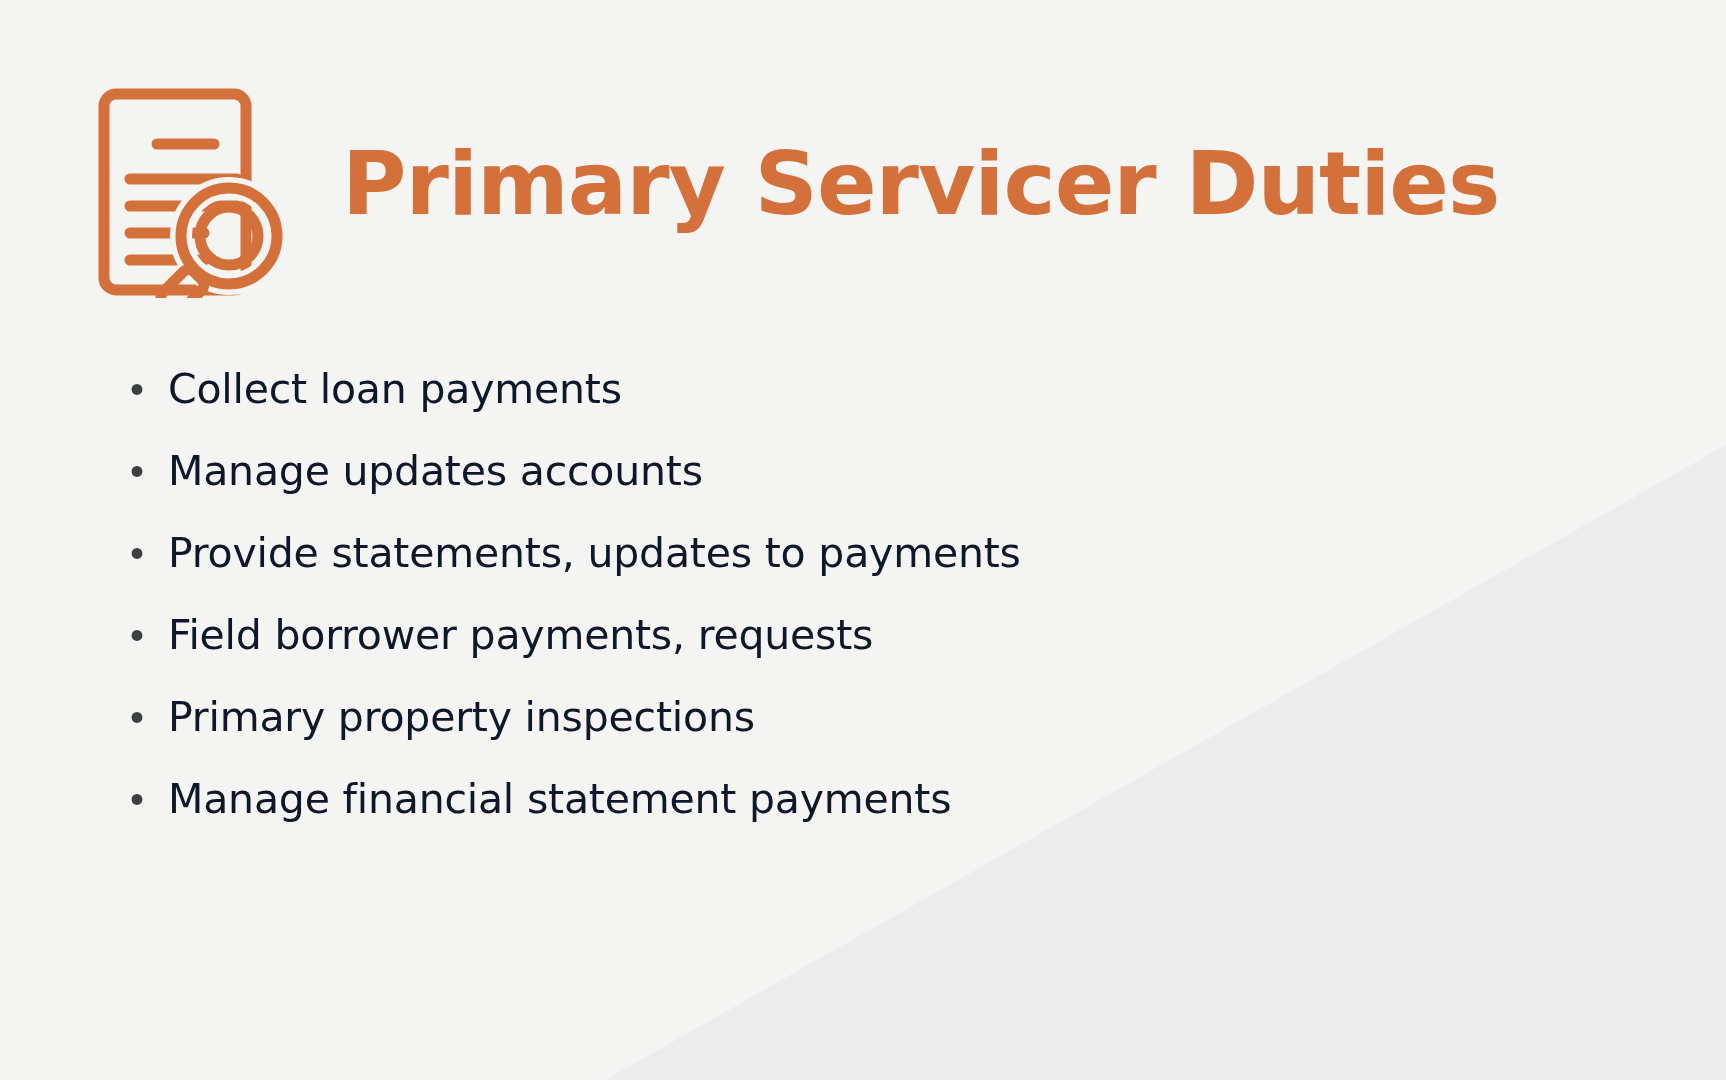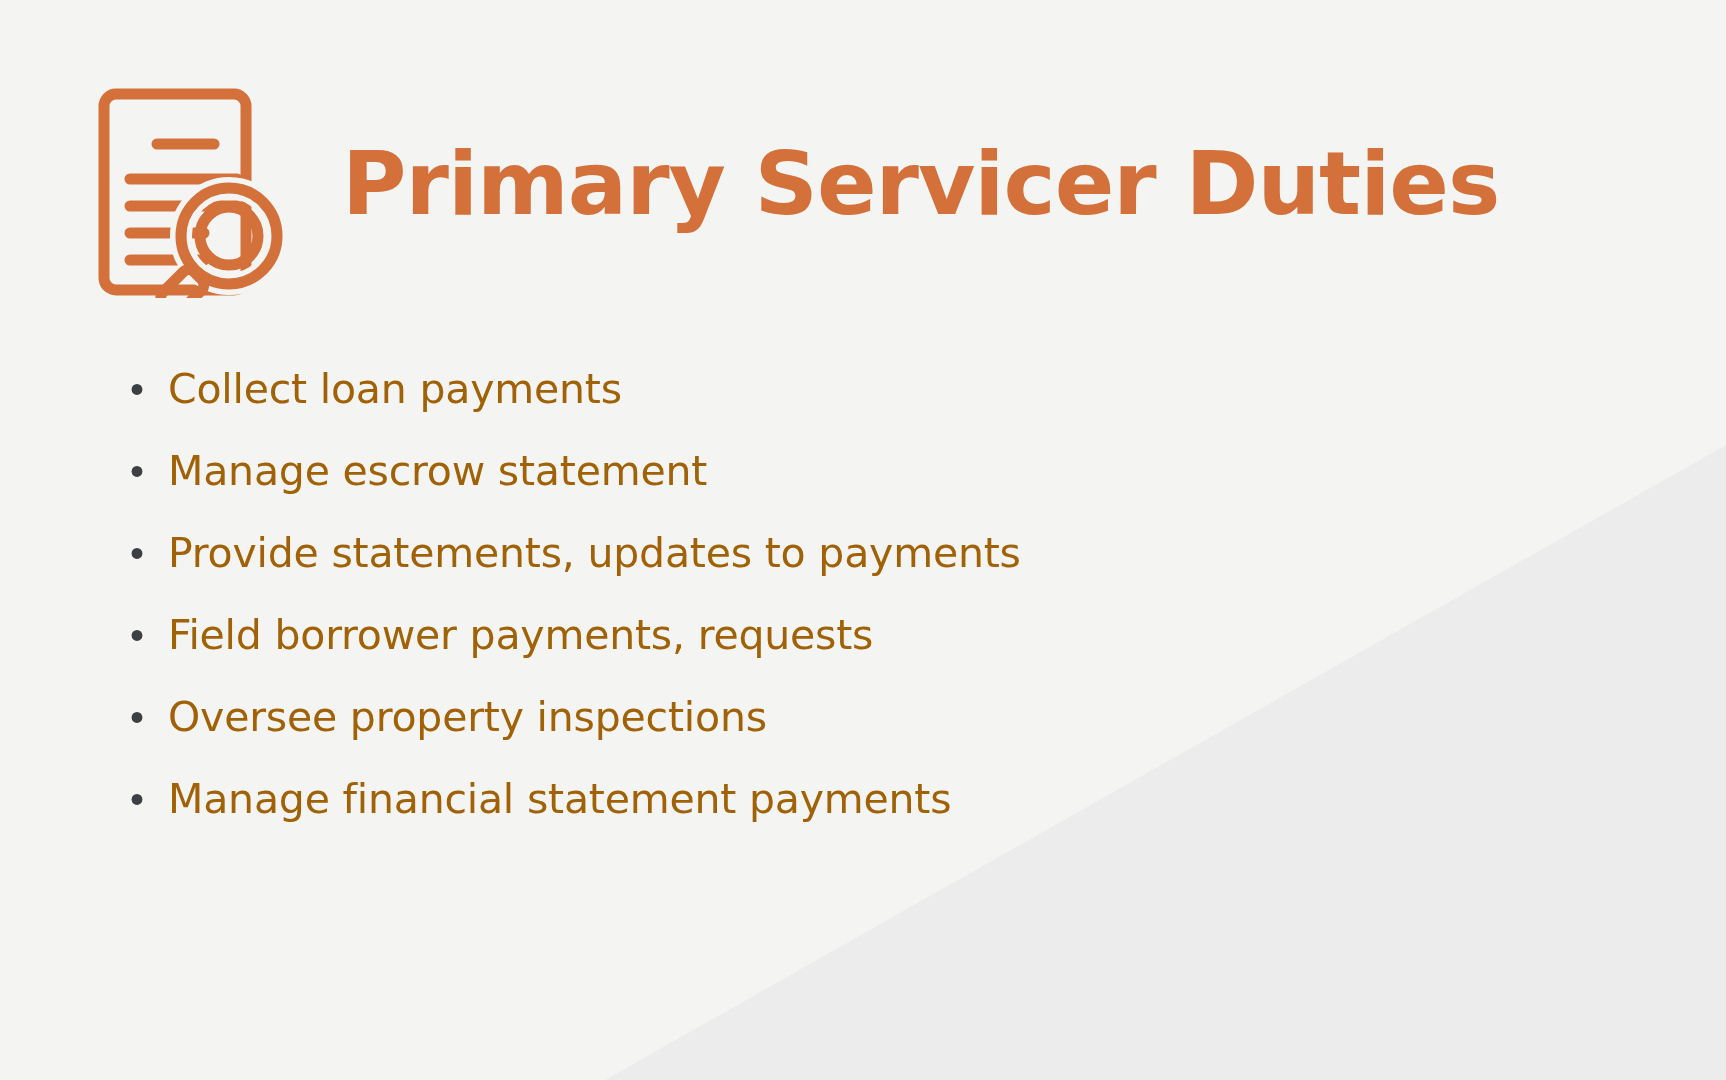--- a/index.html
+++ b/index.html
@@ -93,7 +93,7 @@
     font-family: "DejaVu Sans", "Liberation Sans", sans-serif;
     font-size: 41px;
     font-weight: normal;
-    color: #a16207;
+    color: #0f172a;
     line-height: 82px;
     letter-spacing: -0.2px;
     white-space: nowrap;

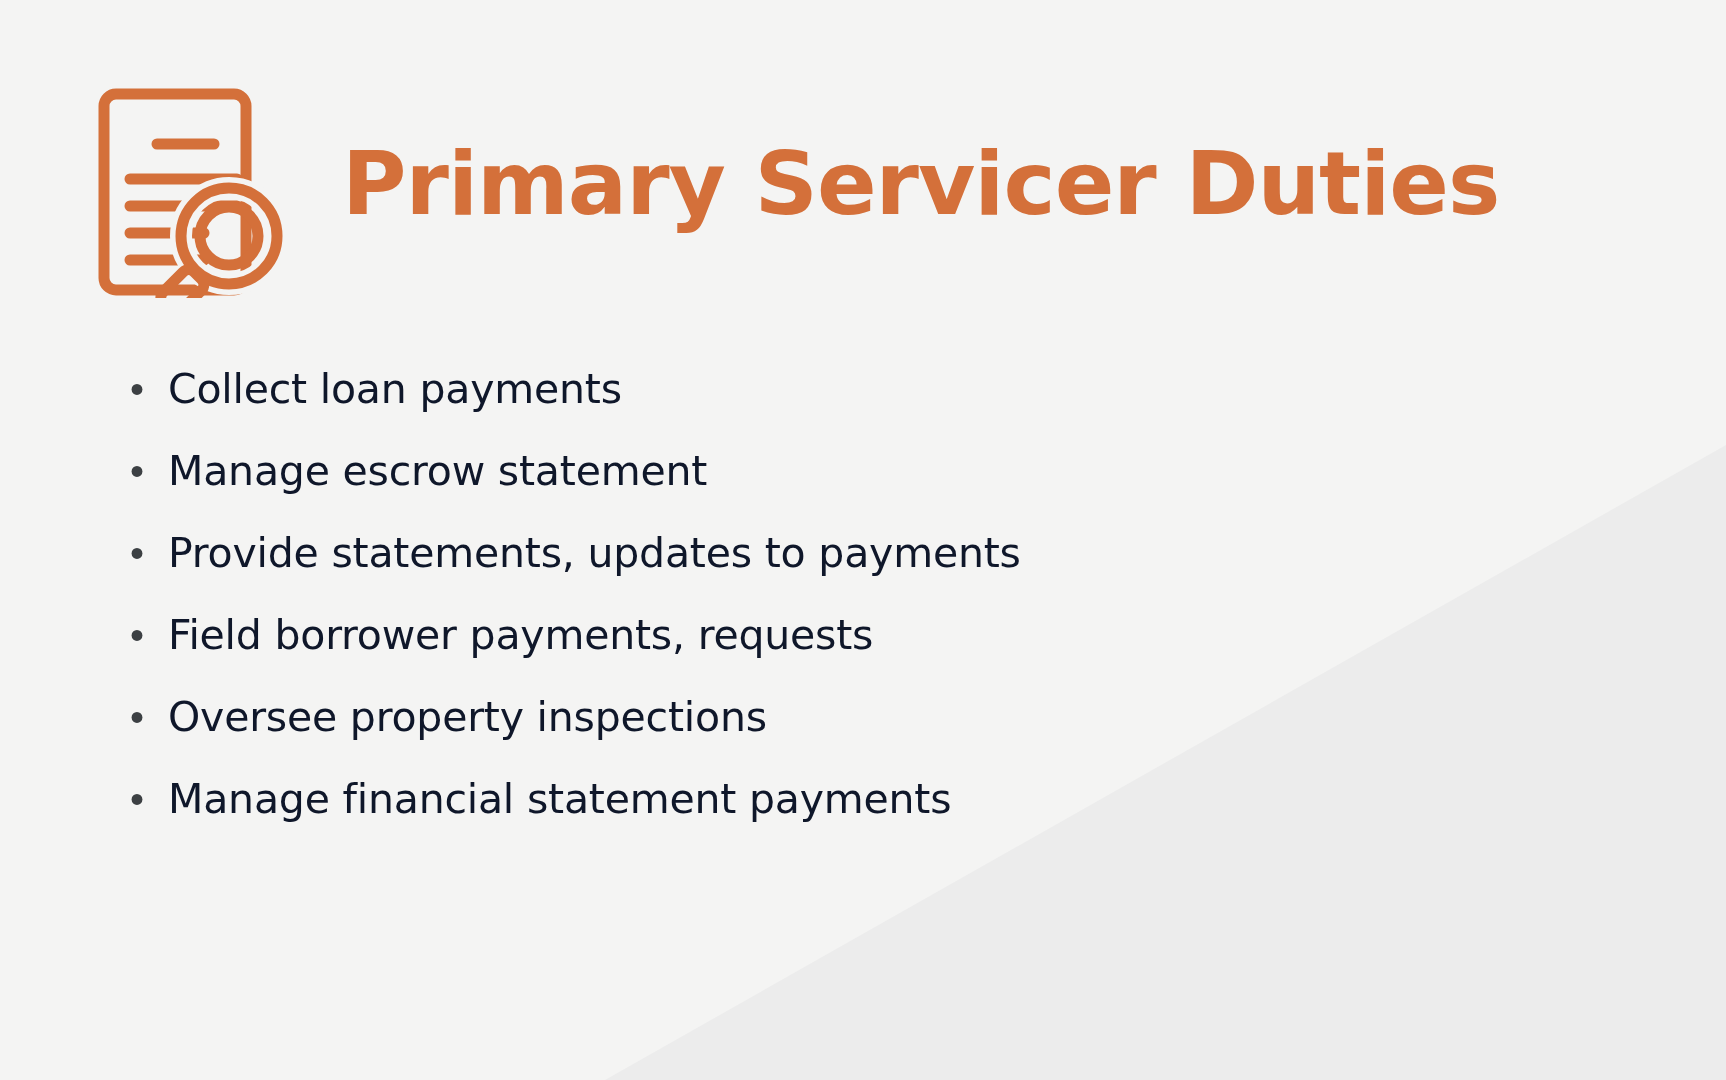--- a/index.html
+++ b/index.html
@@ -142,7 +142,7 @@
 
     <li class="duty-item">
       <span class="duty-bullet">•</span>
-      <span class="duty-text">Manage escrow statement</span>
+      <span class="duty-text">Manage updates accounts</span>
     </li>
 
     <li class="duty-item">

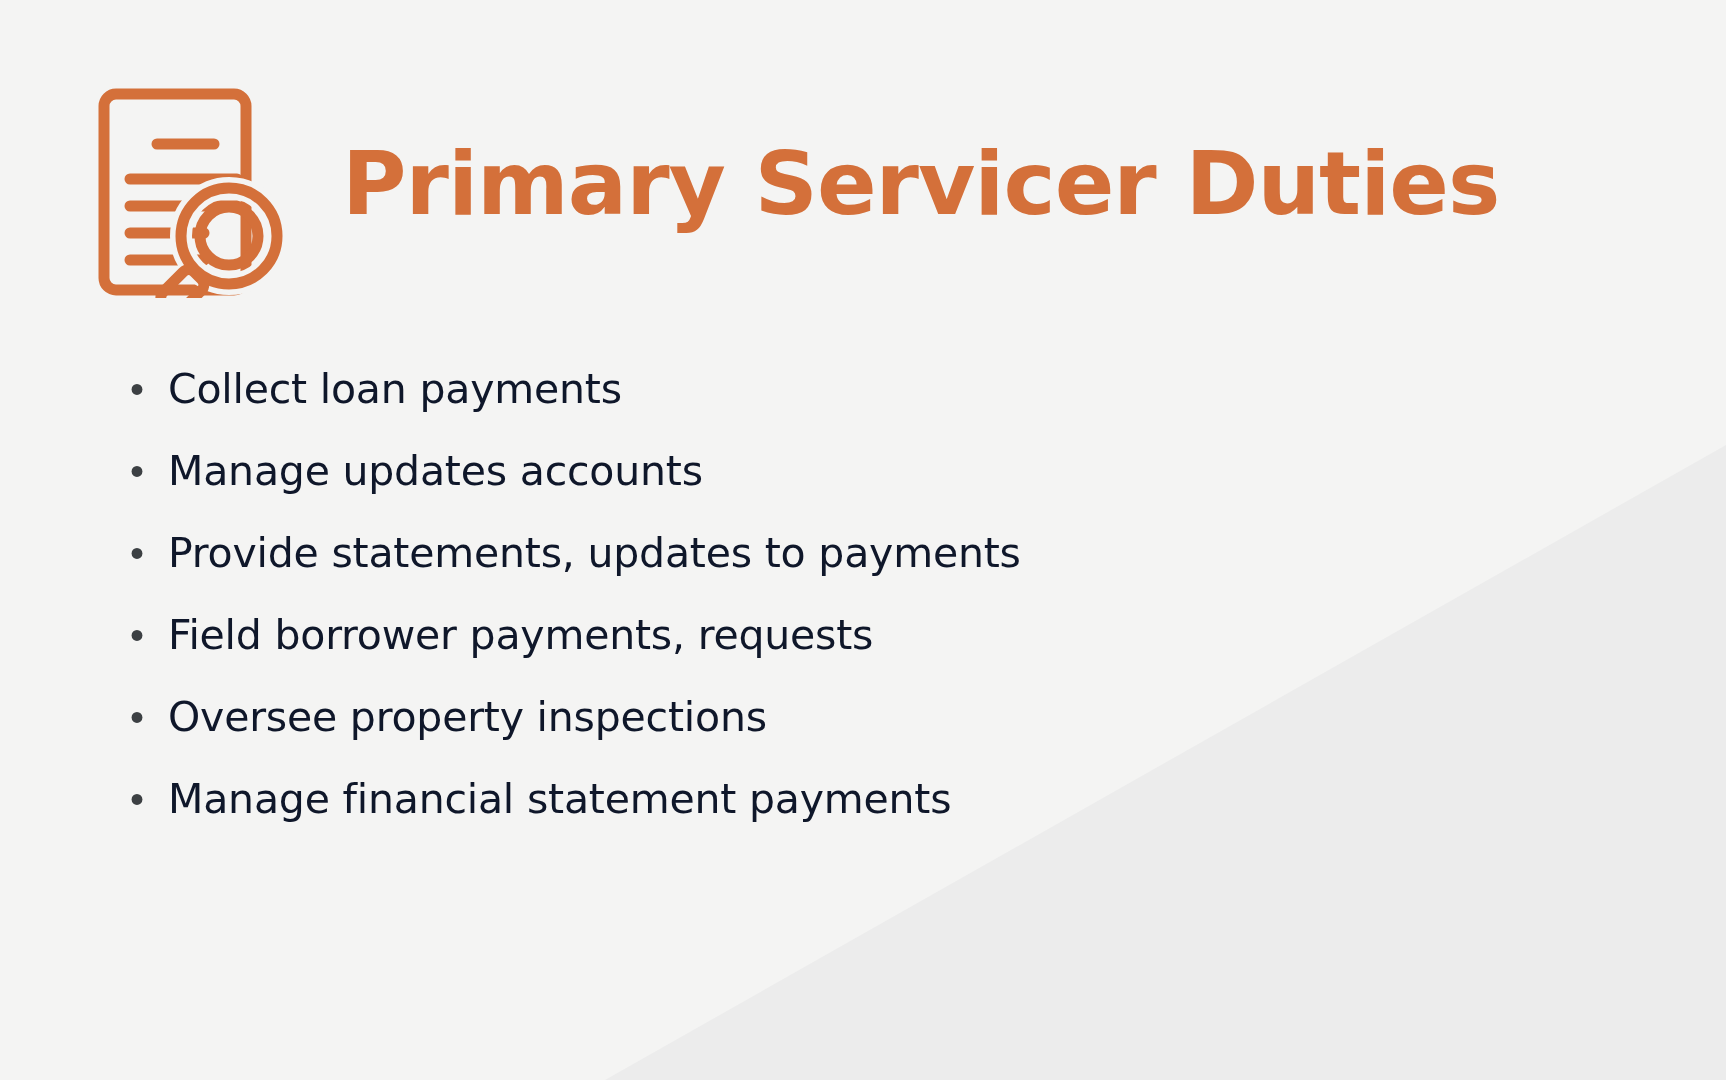--- a/index.html
+++ b/index.html
@@ -157,7 +157,7 @@
 
     <li class="duty-item">
       <span class="duty-bullet">•</span>
-      <span class="duty-text">Oversee property inspections</span>
+      <span class="duty-text">Primary property inspections</span>
     </li>
 
     <li class="duty-item">

